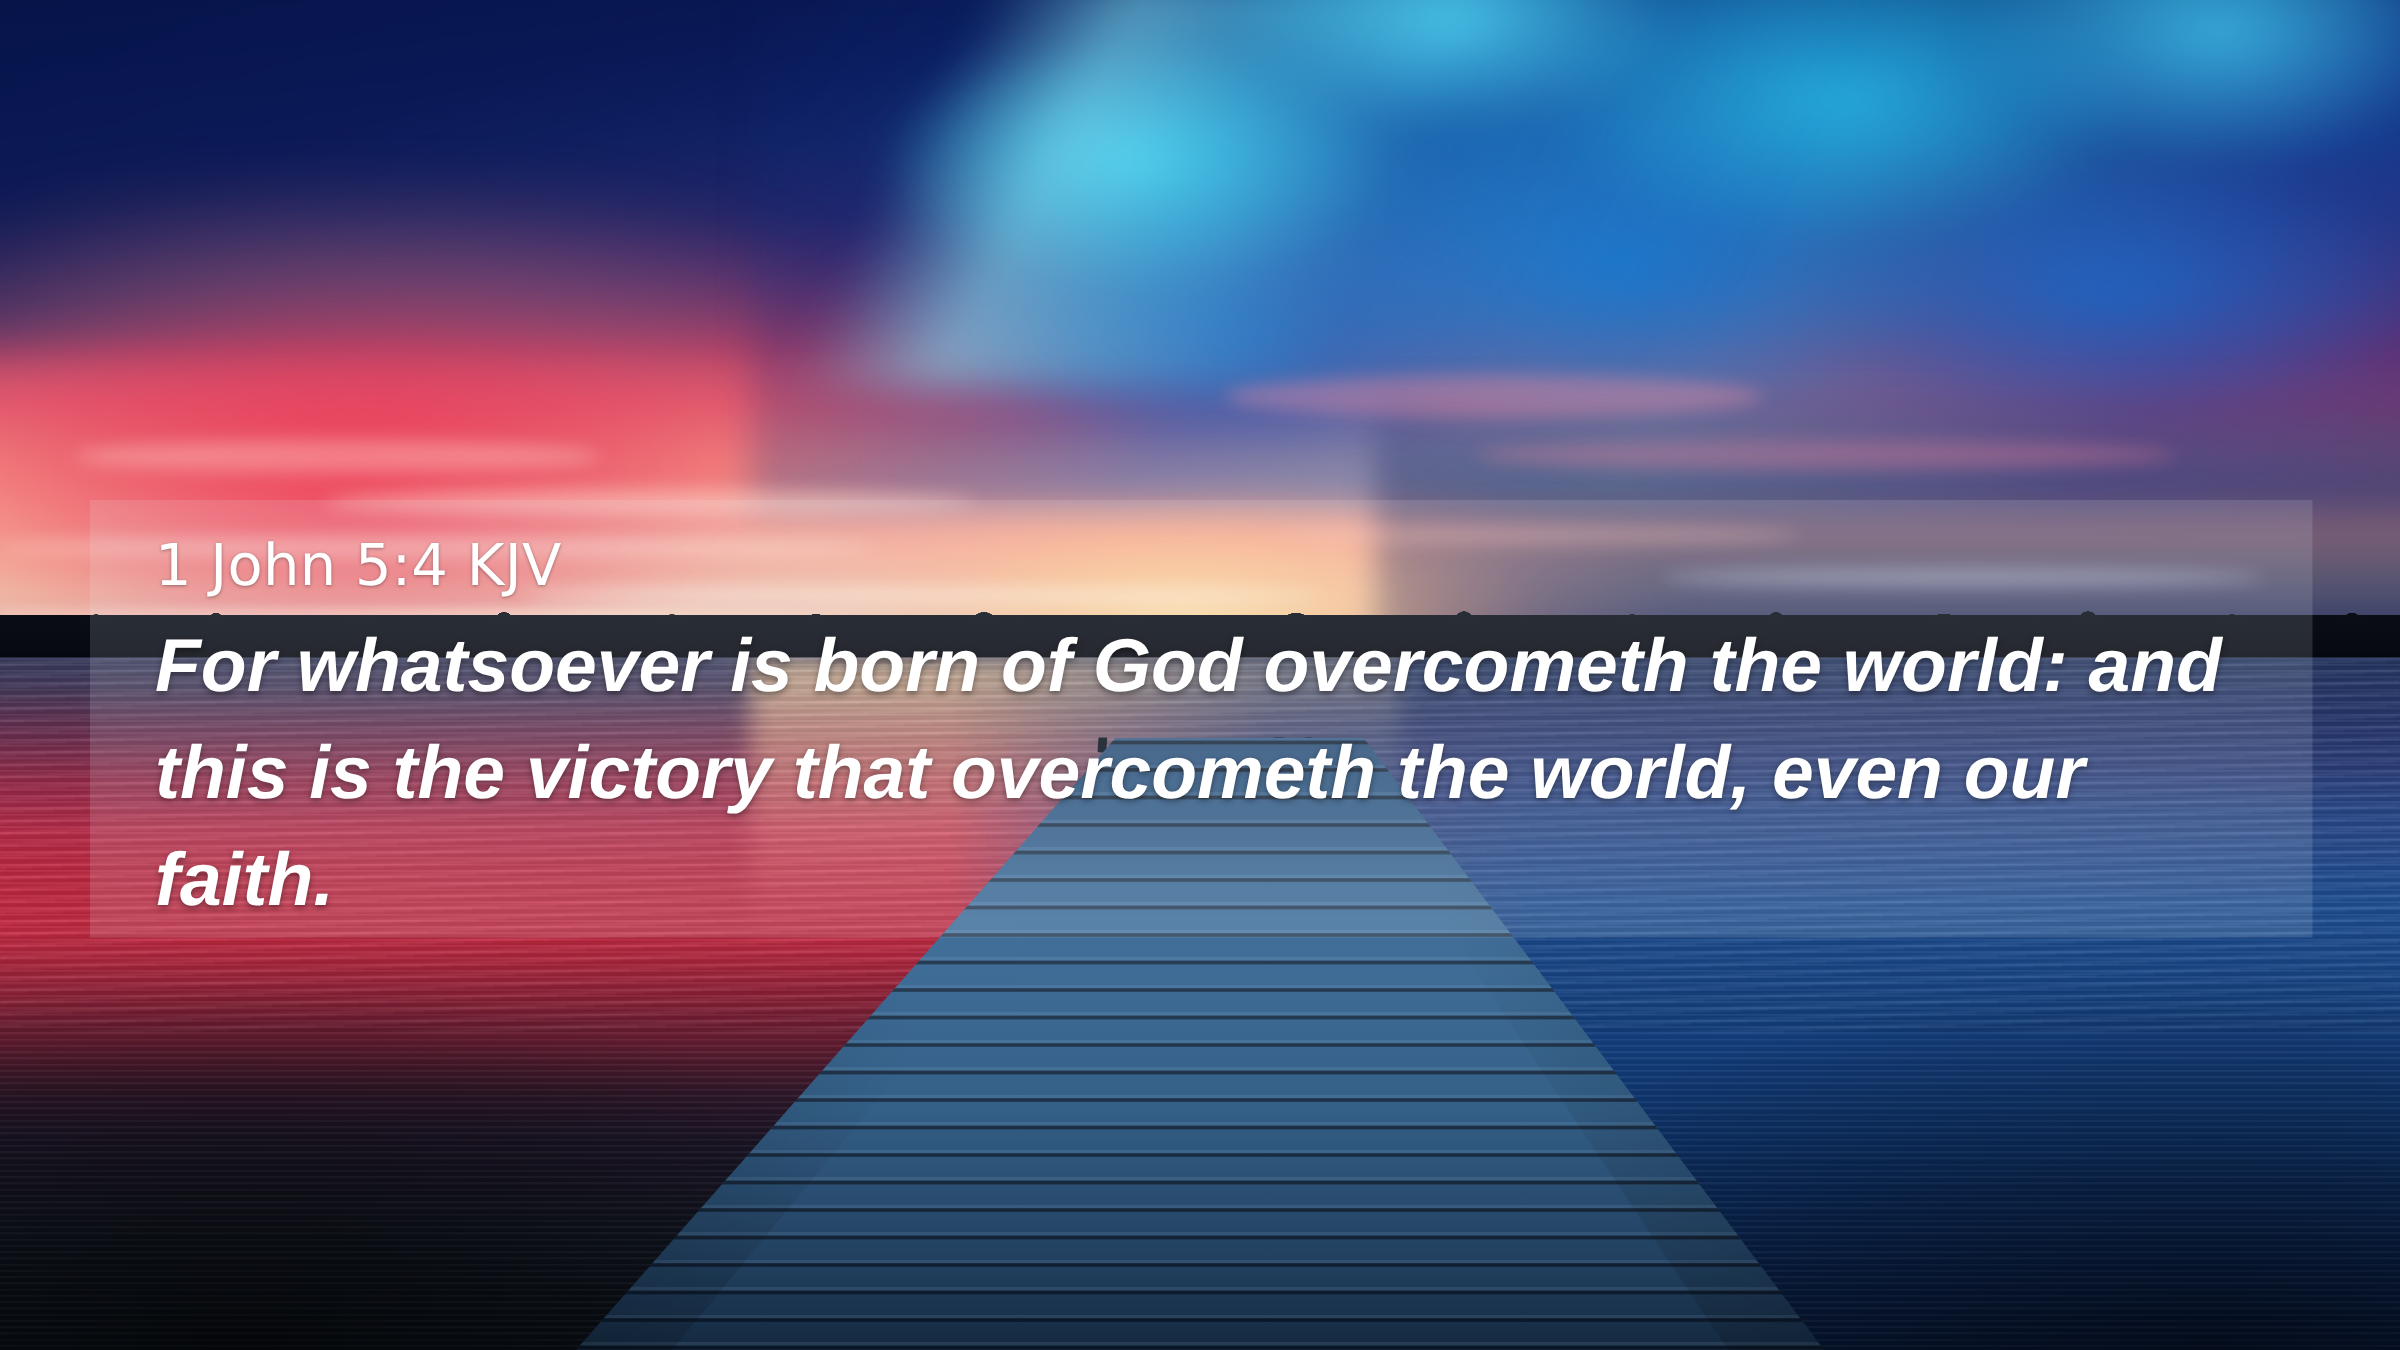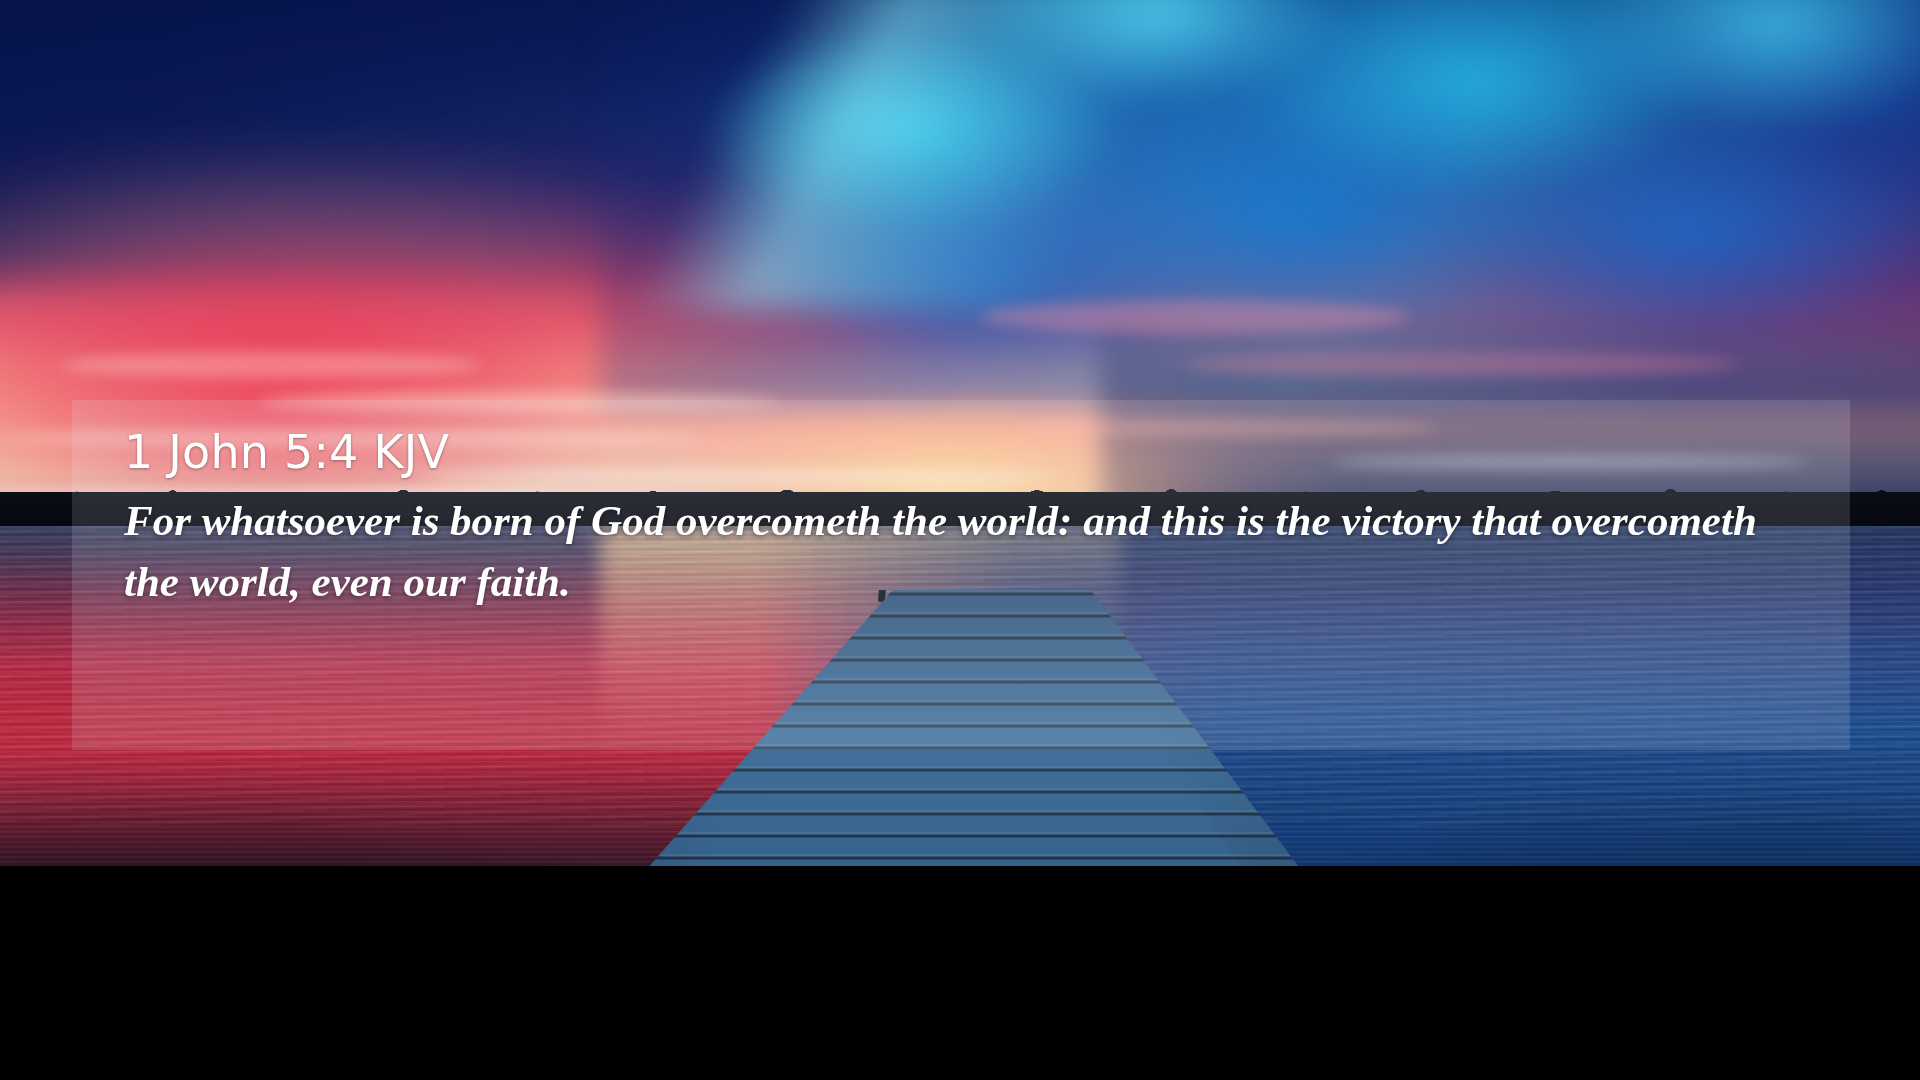--- a/index.html
+++ b/index.html
@@ -15,7 +15,7 @@
   #scene {
     position: relative;
     width: 1920px;
-    height: 866px;
+    height: 1080px;
     overflow: hidden;
     font-family: "Liberation Sans", sans-serif;
   }

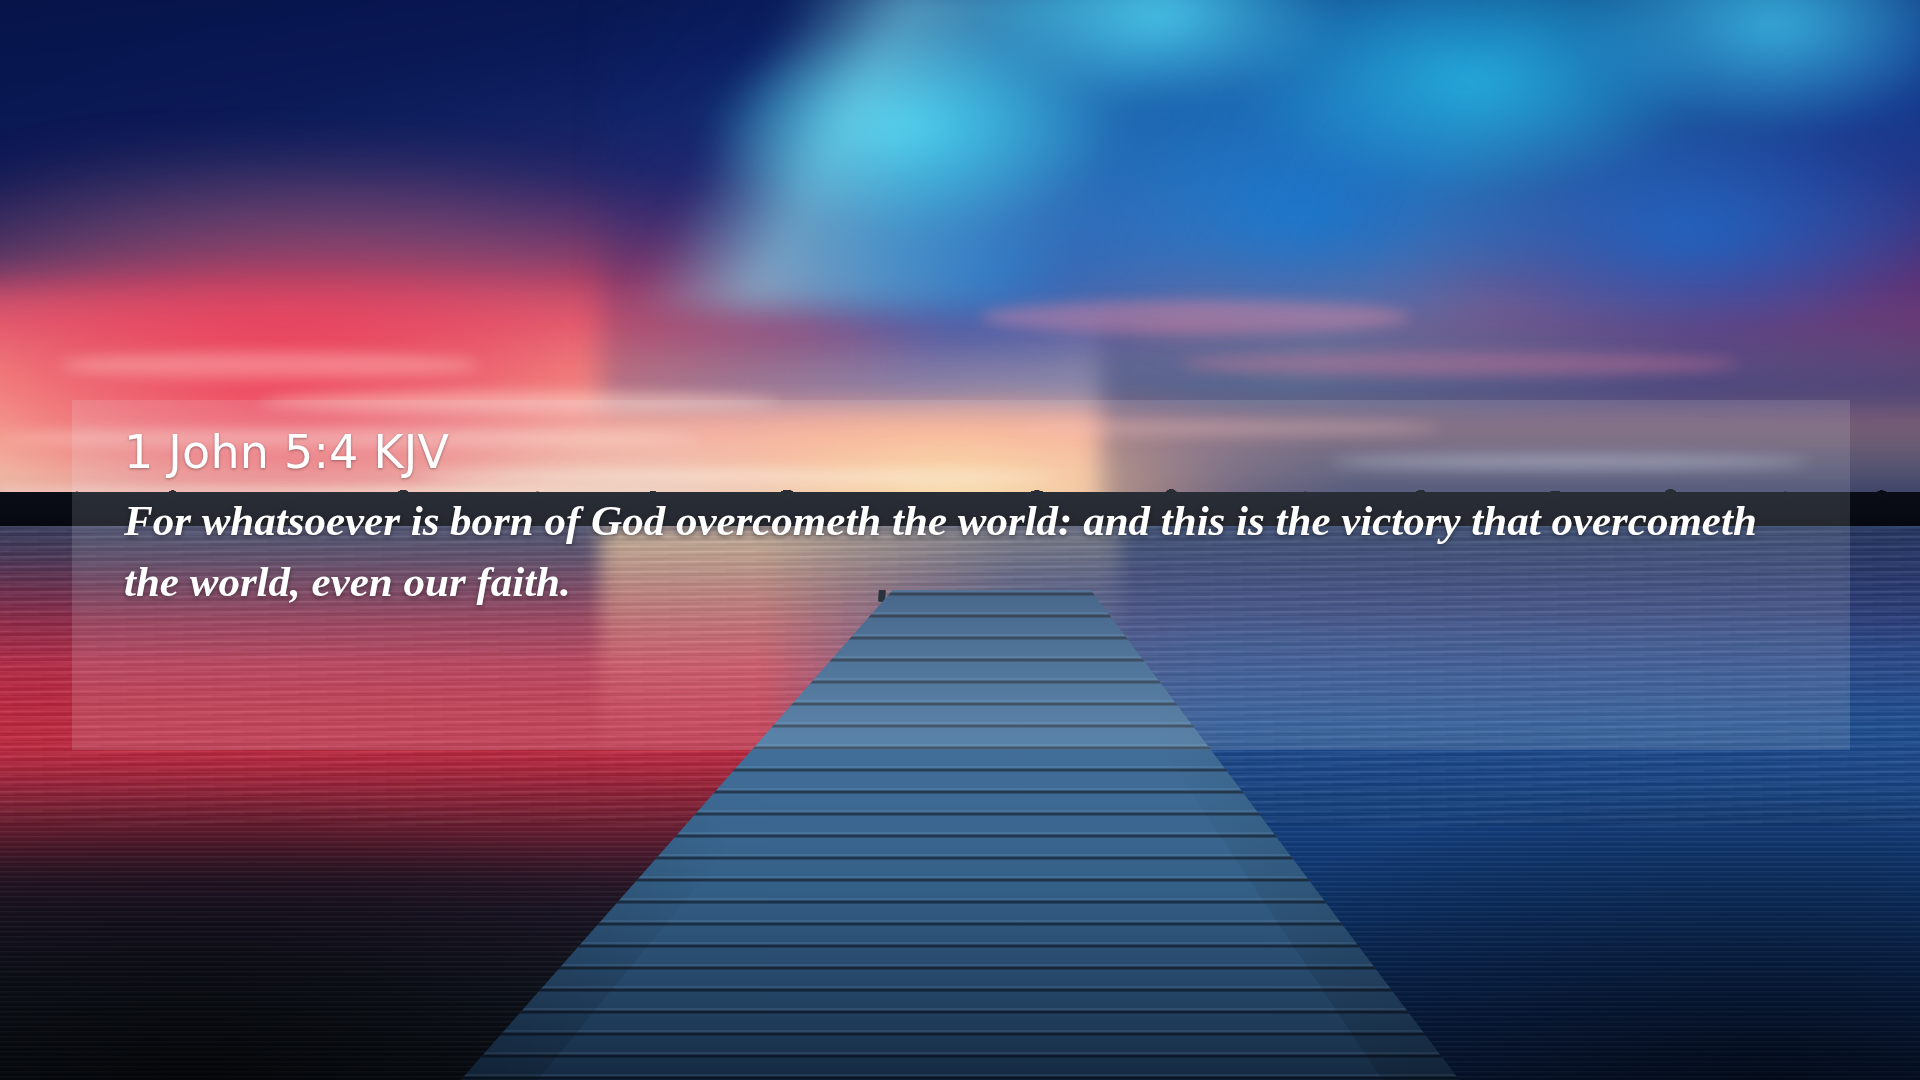--- a/index.html
+++ b/index.html
@@ -377,10 +377,10 @@
   }
   .verse-body {
     margin: 14px 0 0 0;
-    font-family: Liberation Serif, serif;
+    font-family: Liberation Sans, sans-serif;
     font-style: italic;
     font-weight: 700;
-    font-size: 43px;
+    font-size: 60px;
     line-height: 1.42;
     color: #ffffff;
     text-shadow: 0 2px 5px rgba(0,0,0,0.40);

